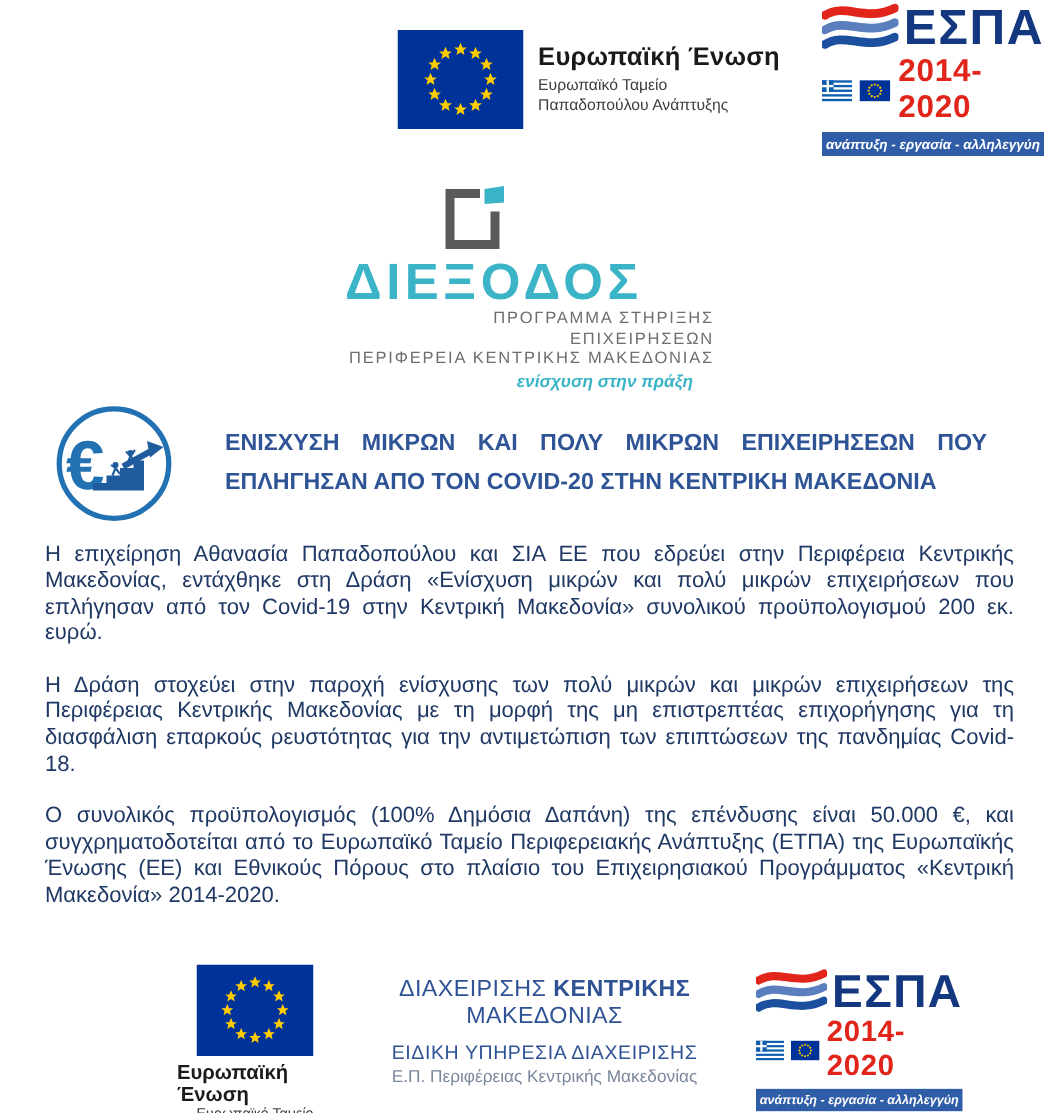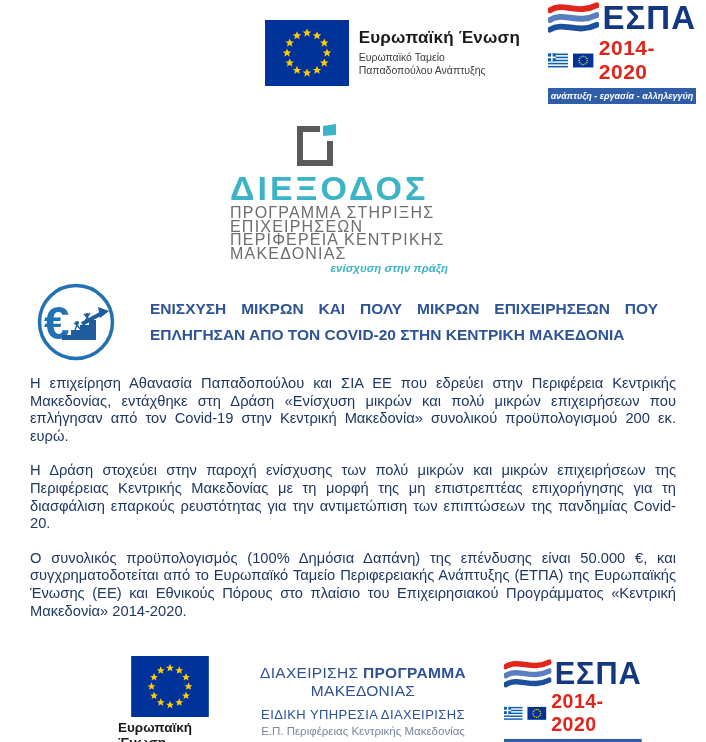--- a/index.html
+++ b/index.html
@@ -30,7 +30,7 @@
   .diexodos { margin-top:30px; display:flex; flex-direction:column; align-items:center; }
   .diexodos-mark { position:relative; left:-38px; }
   .diexodos-name { font-size:34px; font-weight:bold; color:#3CB4C7; letter-spacing:3px; line-height:36px; margin-top:2px; }
-  .diexodos-sub { font-size:16px; color:#6D6E71; letter-spacing:1.2px; line-height:13.5px; text-align:left; }
+  .diexodos-sub { font-size:11px; color:#6D6E71; letter-spacing:1.2px; line-height:13.5px; text-align:right; }
   .diexodos-sub:first-of-type { margin-top:3px; }
   .diexodos-tagline { font-size:11.5px; font-style:italic; font-weight:bold; color:#3CB4C7; align-self:flex-end; margin-right:28px; margin-top:2px; }
   .diexodos-textcol { display:flex; flex-direction:column; width:246px; }

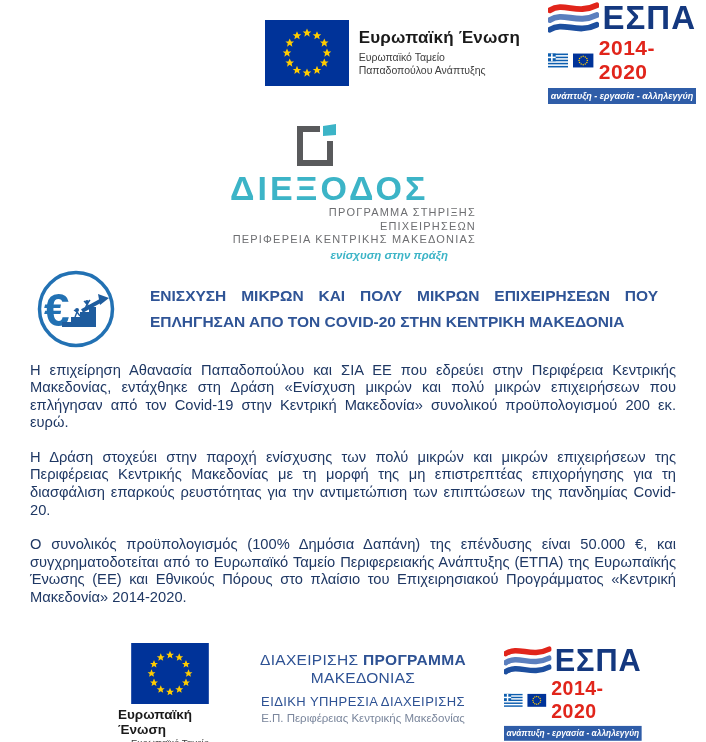--- a/index.html
+++ b/index.html
@@ -32,7 +32,7 @@
   .diexodos-name { font-size:34px; font-weight:bold; color:#3CB4C7; letter-spacing:3px; line-height:36px; margin-top:2px; }
   .diexodos-sub { font-size:11px; color:#6D6E71; letter-spacing:1.2px; line-height:13.5px; text-align:right; }
   .diexodos-sub:first-of-type { margin-top:3px; }
-  .diexodos-tagline { font-size:11.5px; font-style:italic; font-weight:bold; color:#3CB4C7; align-self:flex-end; margin-right:28px; margin-top:2px; }
+  .diexodos-tagline { font-size:11.5px; font-style:italic; font-weight:bold; color:#3CB4C7; align-self:flex-end; margin-right:14px; margin-top:2px; }
   .diexodos-textcol { display:flex; flex-direction:column; width:246px; }
 
   

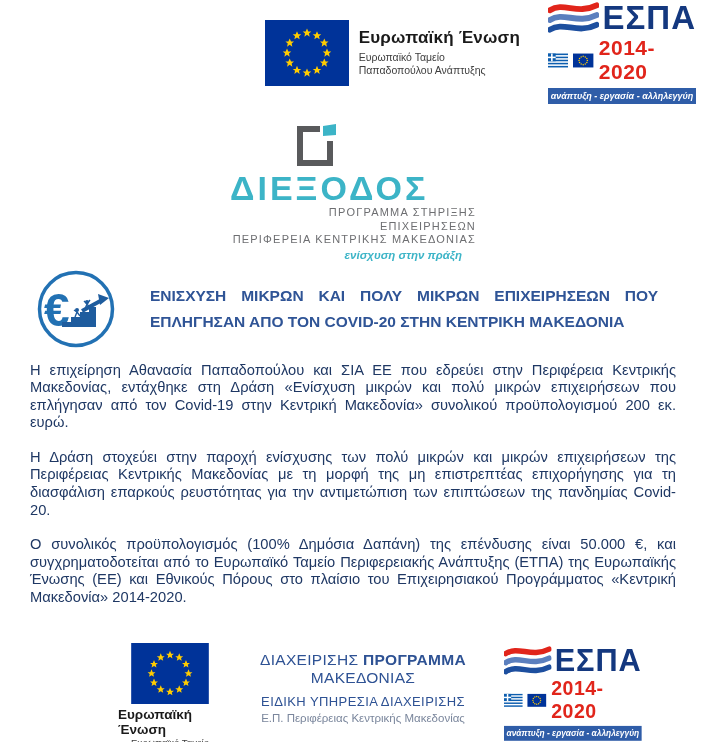--- a/index.html
+++ b/index.html
@@ -165,7 +165,7 @@
 
   <div class="body-text">
     <p>Η επιχείρηση Αθανασία Παπαδοπούλου και ΣΙΑ ΕΕ που εδρεύει στην Περιφέρεια Κεντρικής Μακεδονίας, εντάχθηκε στη Δράση «Ενίσχυση μικρών και πολύ μικρών επιχειρήσεων που επλήγησαν από τον Covid-19 στην Κεντρική Μακεδονία» συνολικού προϋπολογισμού 200 εκ. ευρώ.</p>
-    <p>Η Δράση στοχεύει στην παροχή ενίσχυσης των πολύ μικρών και μικρών επιχειρήσεων της Περιφέρειας Κεντρικής Μακεδονίας με τη μορφή της μη επιστρεπτέας επιχορήγησης για τη διασφάλιση επαρκούς ρευστότητας για την αντιμετώπιση των επιπτώσεων της πανδημίας Covid-20.</p>
+    <p>Η Δράση στοχεύει στην παροχή ενίσχυσης των πολύ μικρών και μικρών επιχειρήσεων της Περιφέρειας Κεντρικής Μακεδονίας με τη μορφή της μη επιστρεπτέας επιχορήγησης για τη διασφάλιση επαρκούς ρευστότητας για την αντιμετώπιση των επιπτώσεων της πανδημίας Covid-18.</p>
     <p>Ο συνολικός προϋπολογισμός (100% Δημόσια Δαπάνη) της επένδυσης είναι 50.000 €, και συγχρηματοδοτείται από το Ευρωπαϊκό Ταμείο Περιφερειακής Ανάπτυξης (ΕΤΠΑ) της Ευρωπαϊκής Ένωσης (ΕΕ) και Εθνικούς Πόρους στο πλαίσιο του Επιχειρησιακού Προγράμματος «Κεντρική Μακεδονία» 2014-2020.</p>
   </div>
 

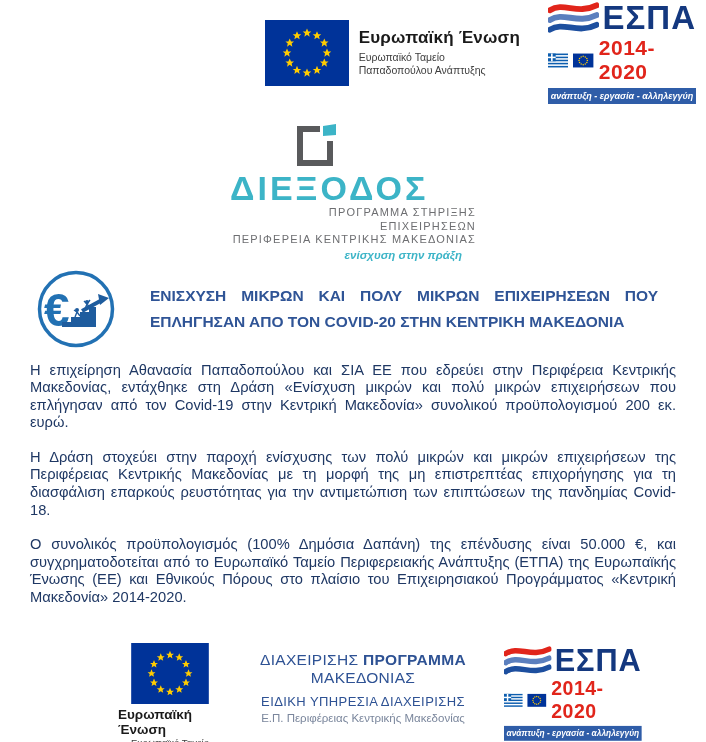--- a/index.html
+++ b/index.html
@@ -197,7 +197,7 @@
     </div>
 
     <div class="authority">
-      <div class="authority-line1"><span>ΔΙΑΧΕΙΡΙΣΗΣ </span><b>ΠΡΟΓΡΑΜΜΑ</b><span> ΜΑΚΕΔΟΝΙΑΣ</span></div>
+      <div class="authority-line1"><span>ΔΙΑΧΕΙΡΙΣΗΣ </span><b>ΚΕΝΤΡΙΚΗΣ</b><span> ΜΑΚΕΔΟΝΙΑΣ</span></div>
       <div class="authority-line2">ΕΙΔΙΚΗ ΥΠΗΡΕΣΙΑ ΔΙΑΧΕΙΡΙΣΗΣ</div>
       <div class="authority-line3">Ε.Π. Περιφέρειας Κεντρικής Μακεδονίας</div>
     </div>

